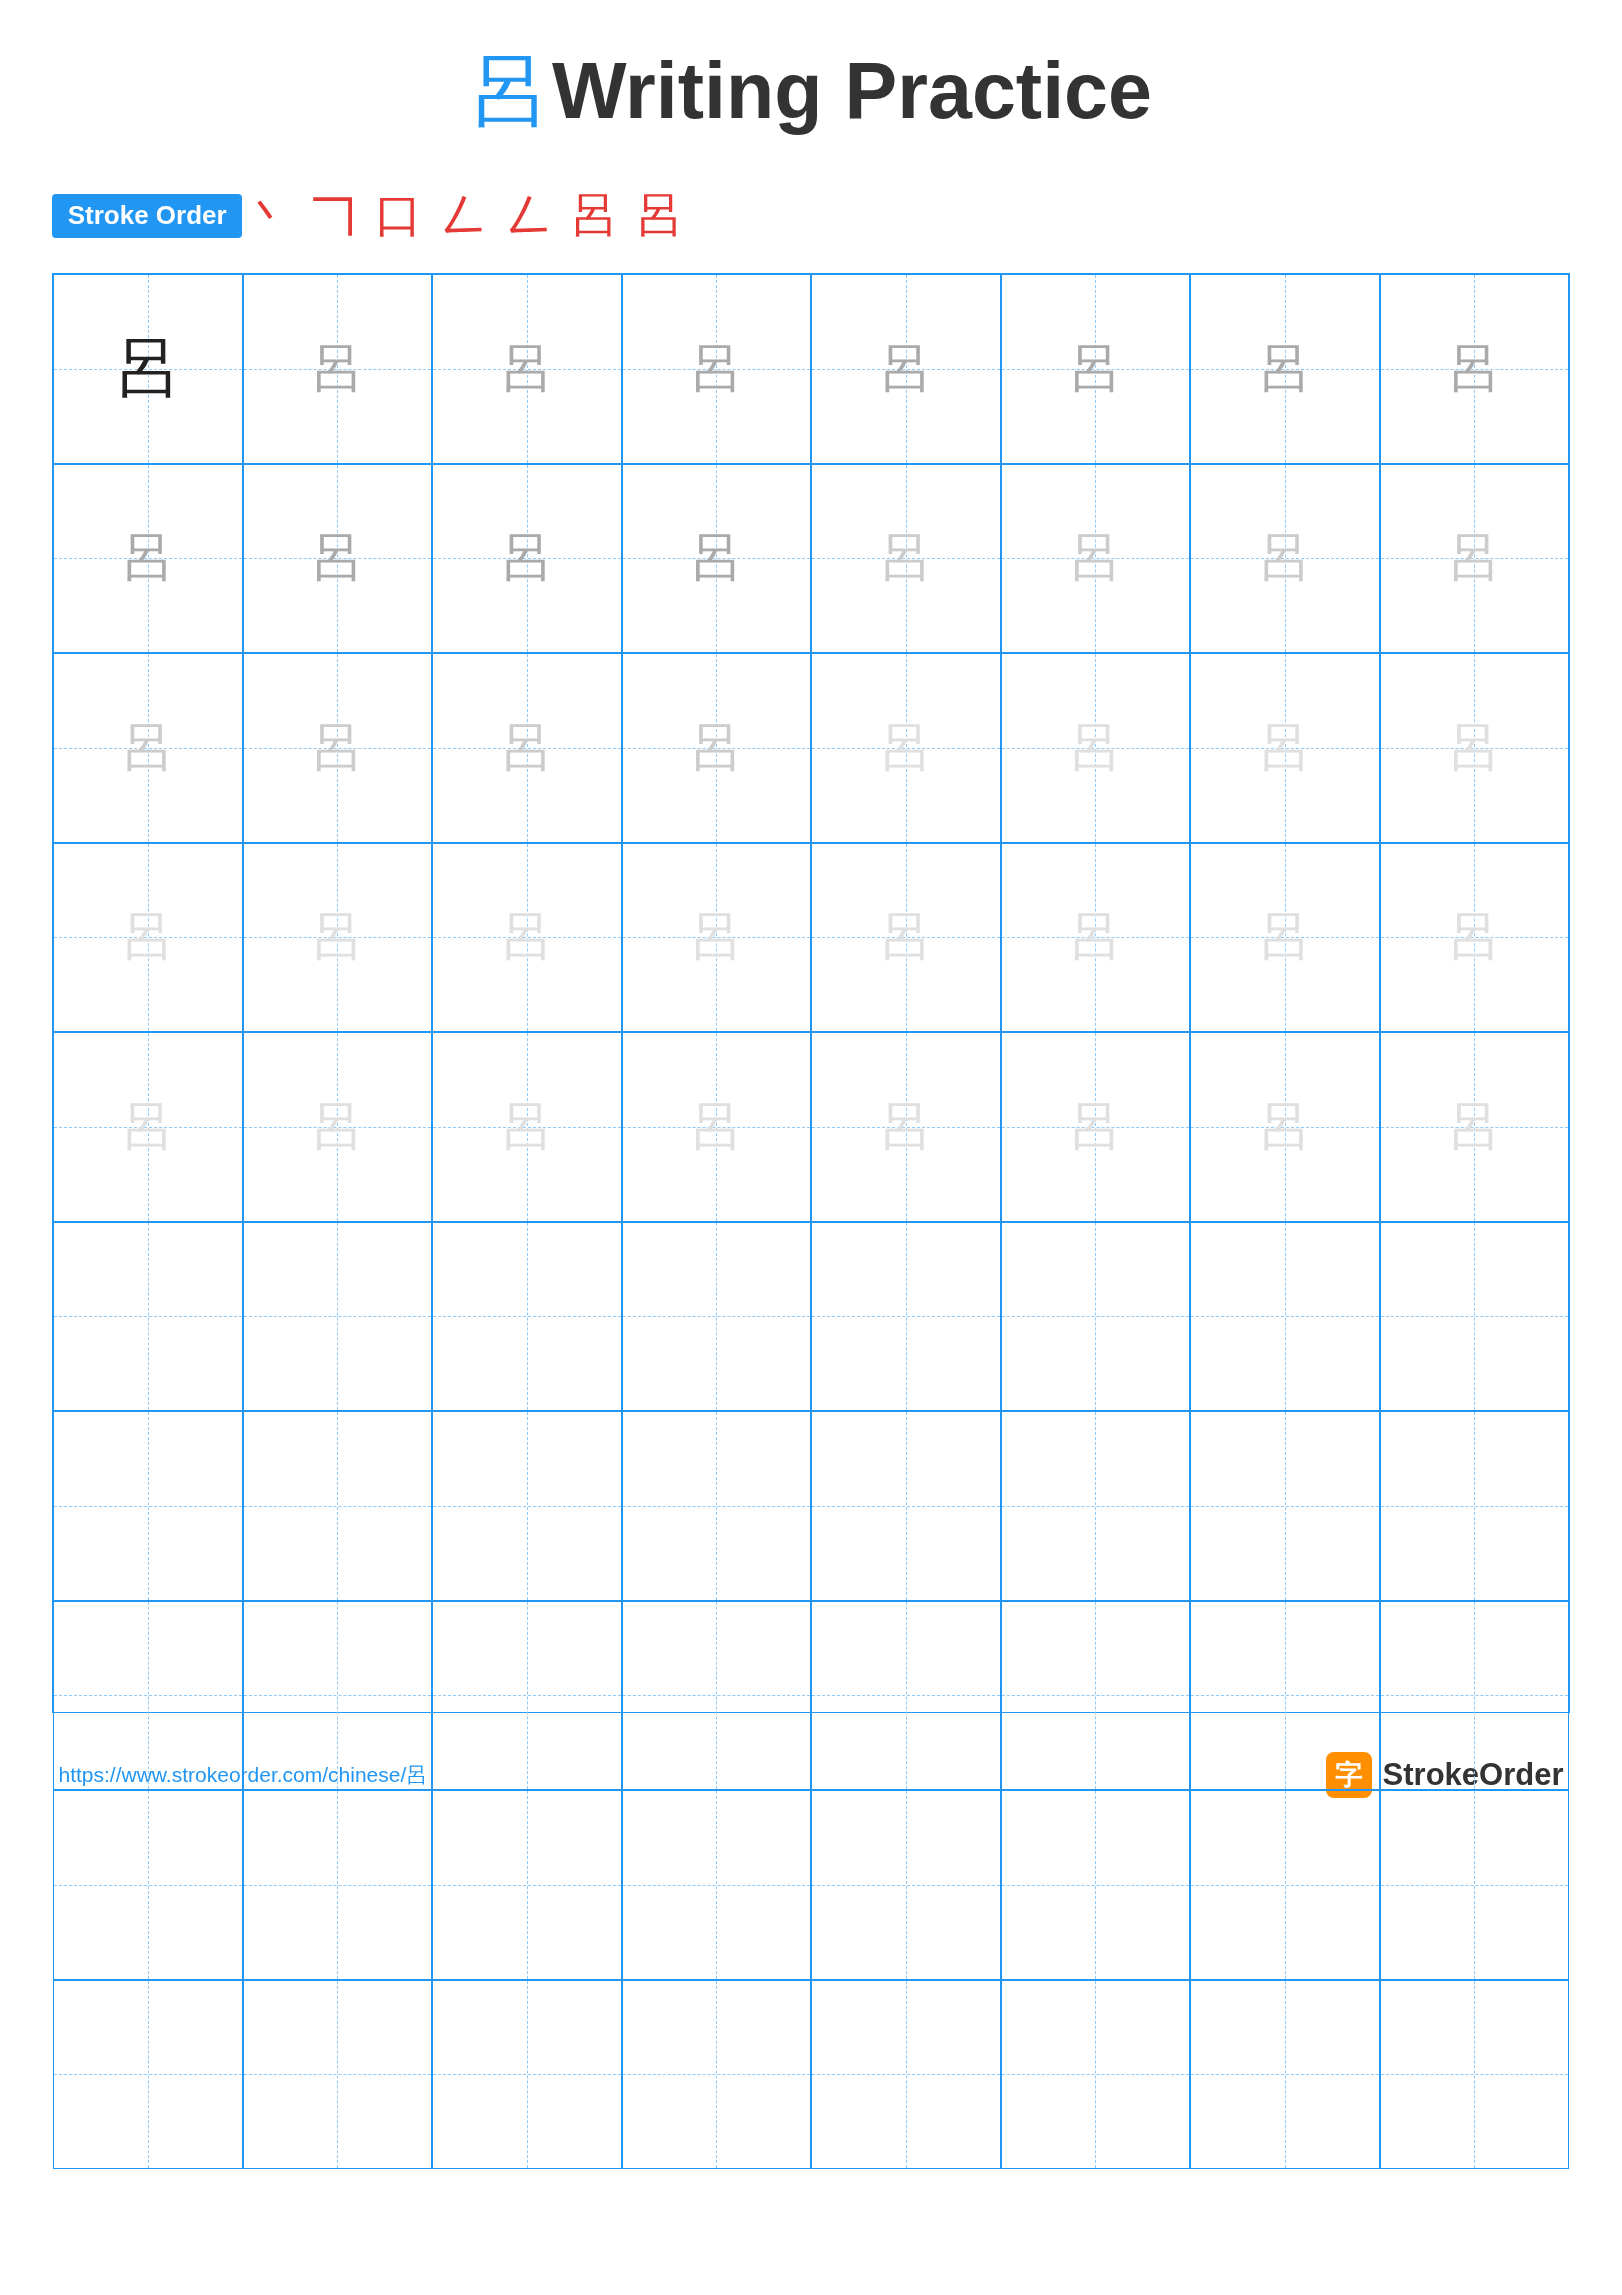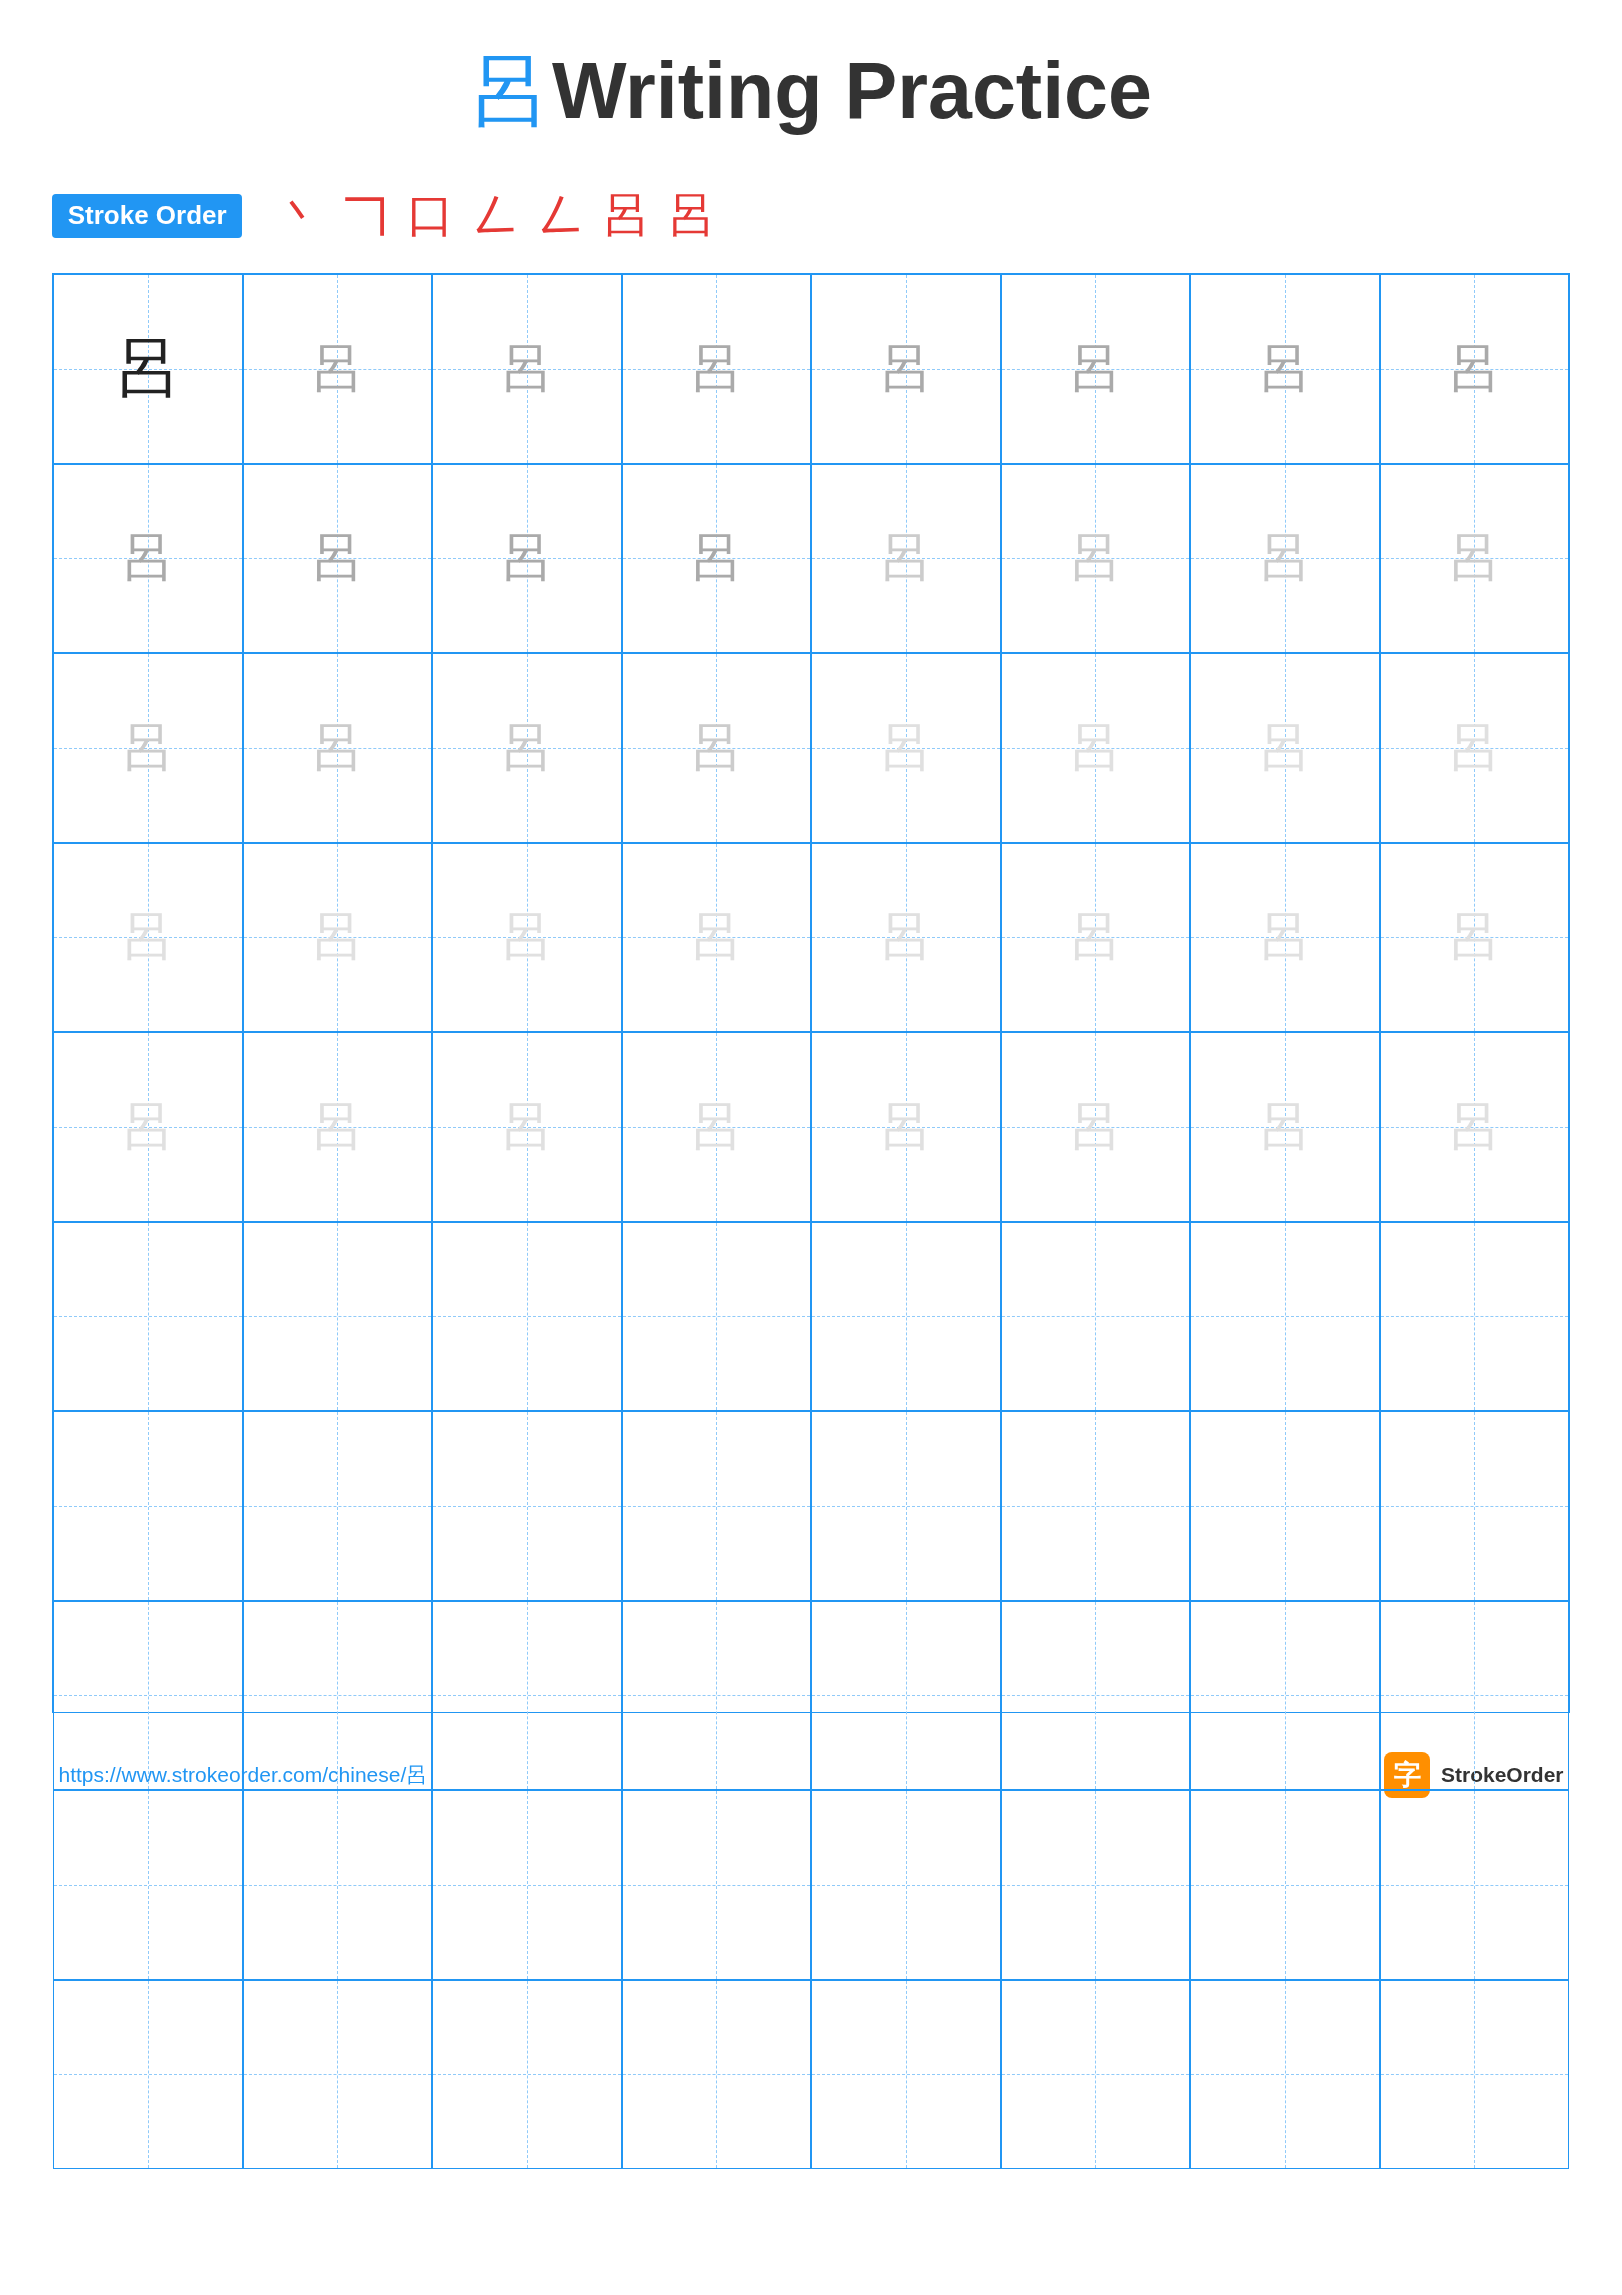--- a/index.html
+++ b/index.html
@@ -35,7 +35,7 @@
     .stroke-order-section {
       display: flex;
       align-items: center;
-      gap: 34px;
+      gap: 2px;
       margin-bottom: 26px;
     }
 

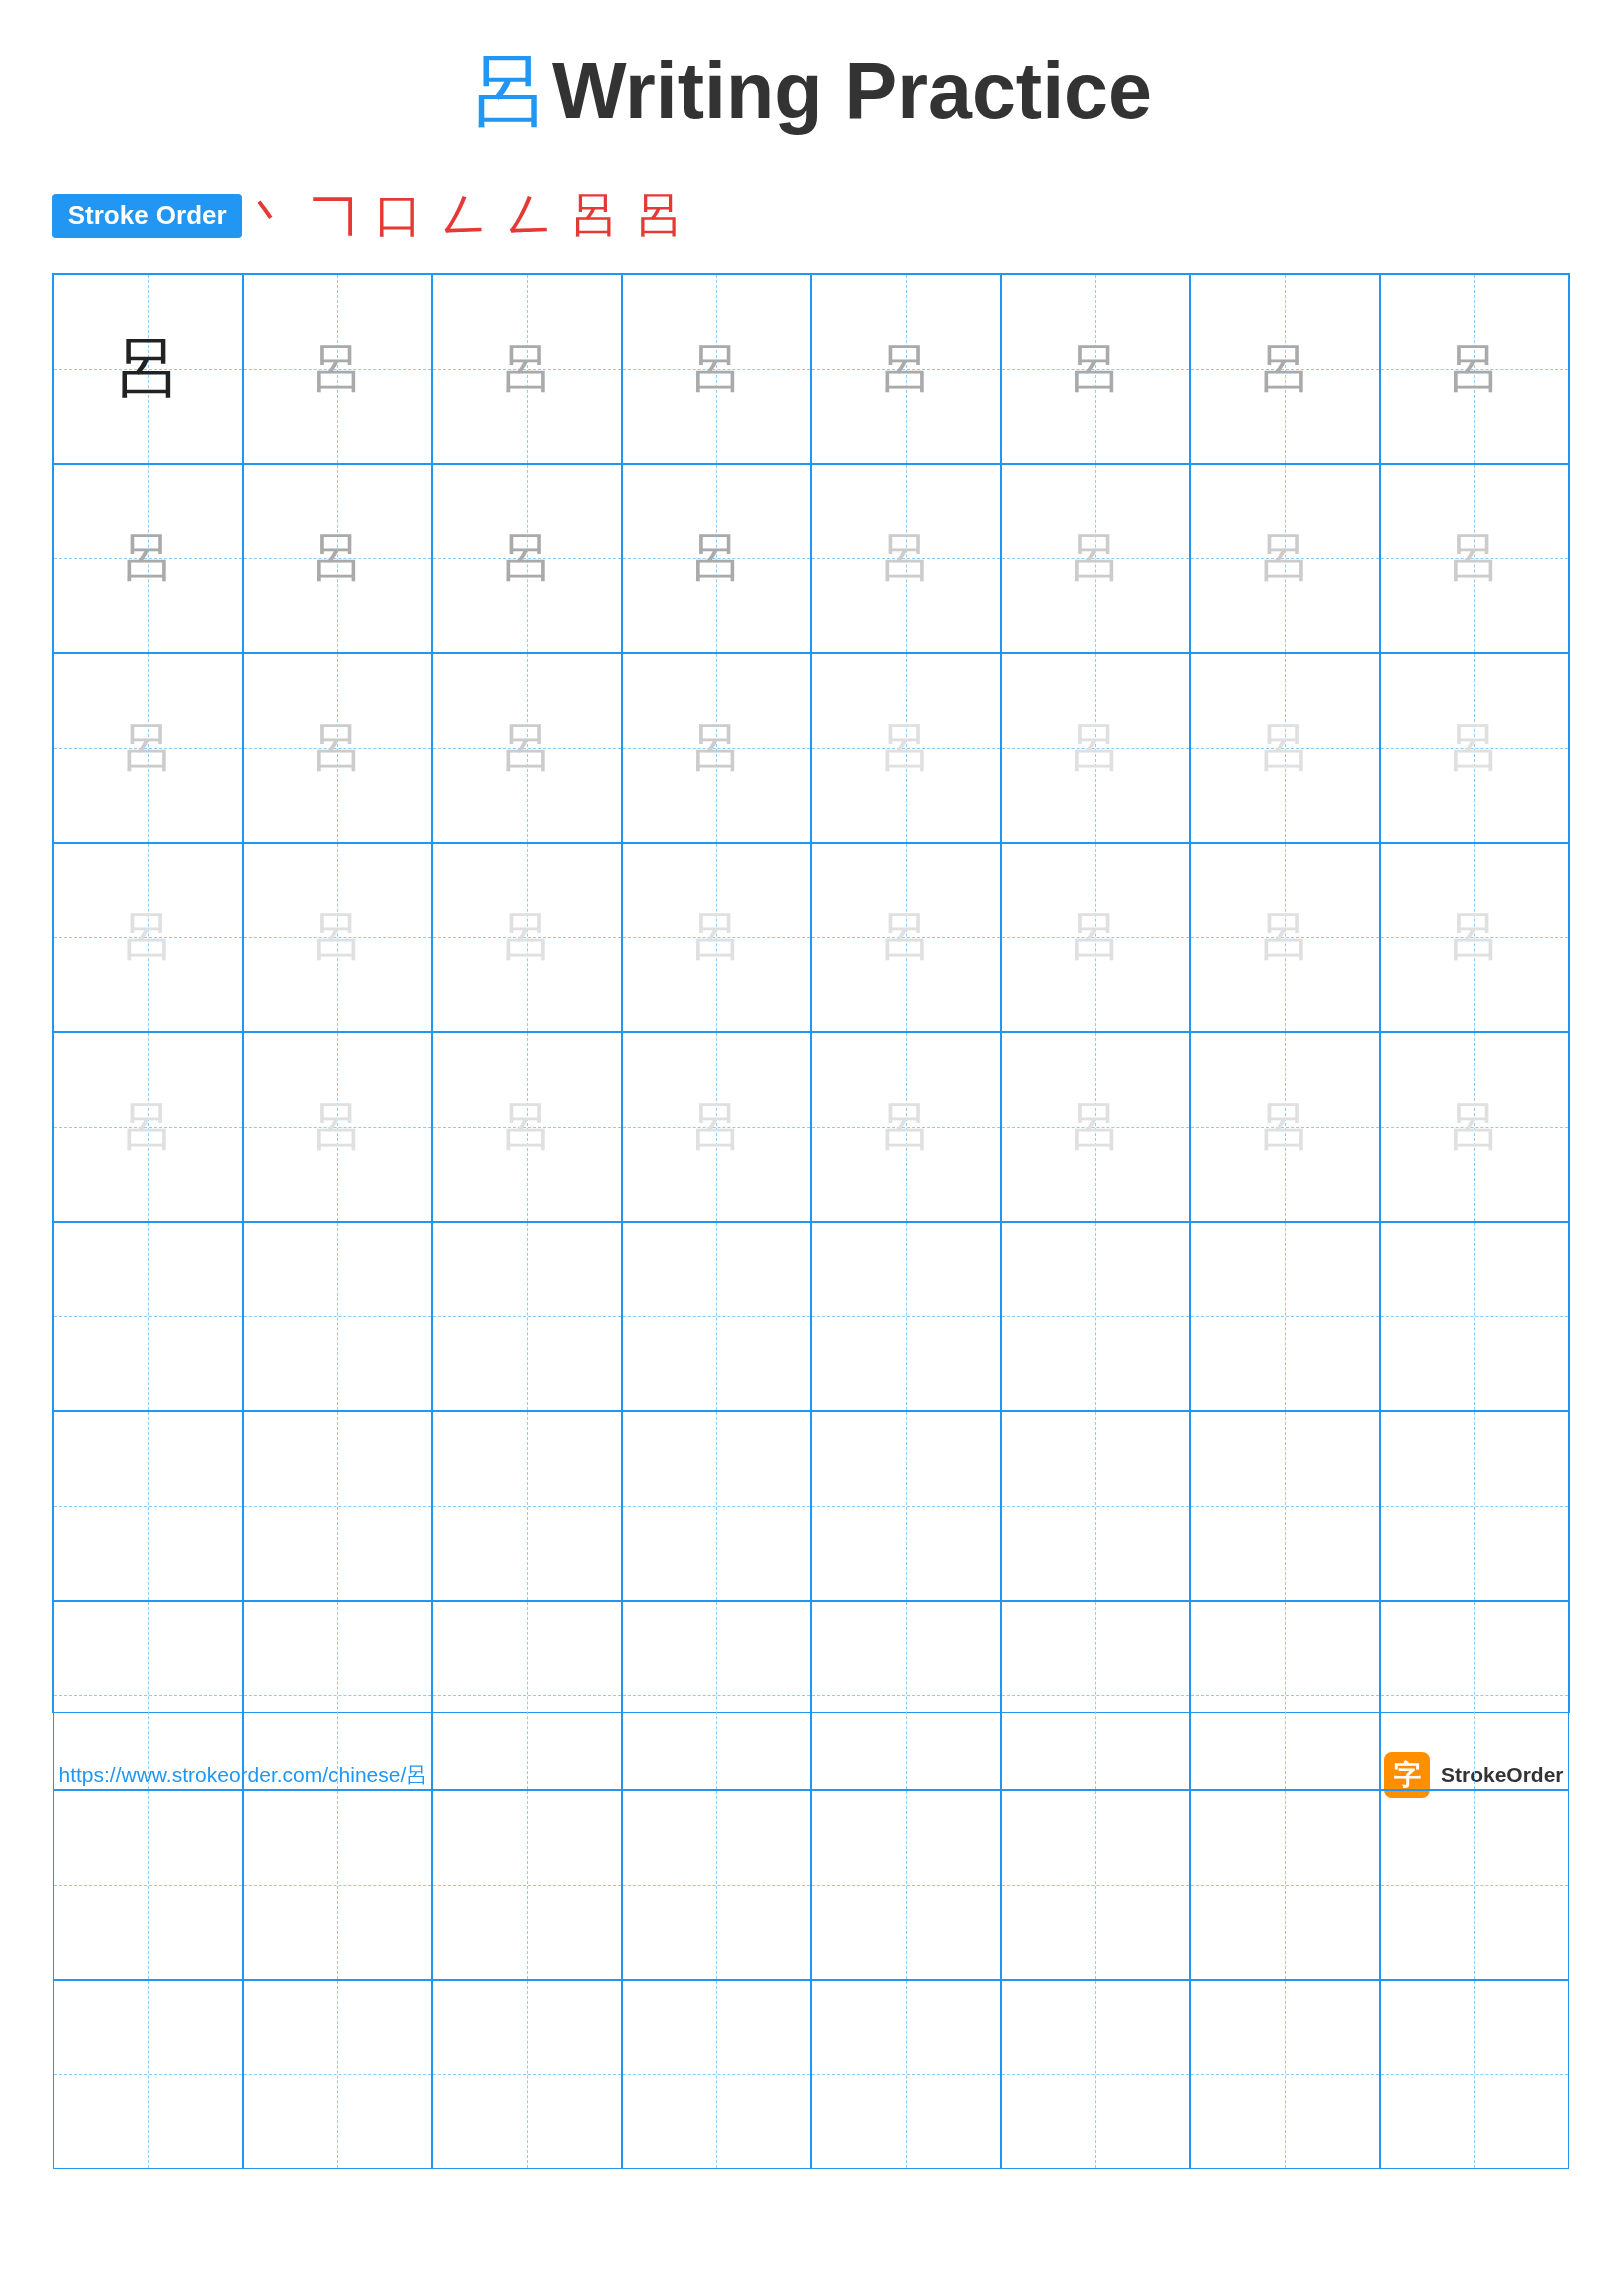--- a/index.html
+++ b/index.html
@@ -161,7 +161,7 @@
     }
 
     .footer-brand-name {
-      font-size: 21px;
+      font-size: 31px;
       font-weight: bold;
       color: #333;
     }

